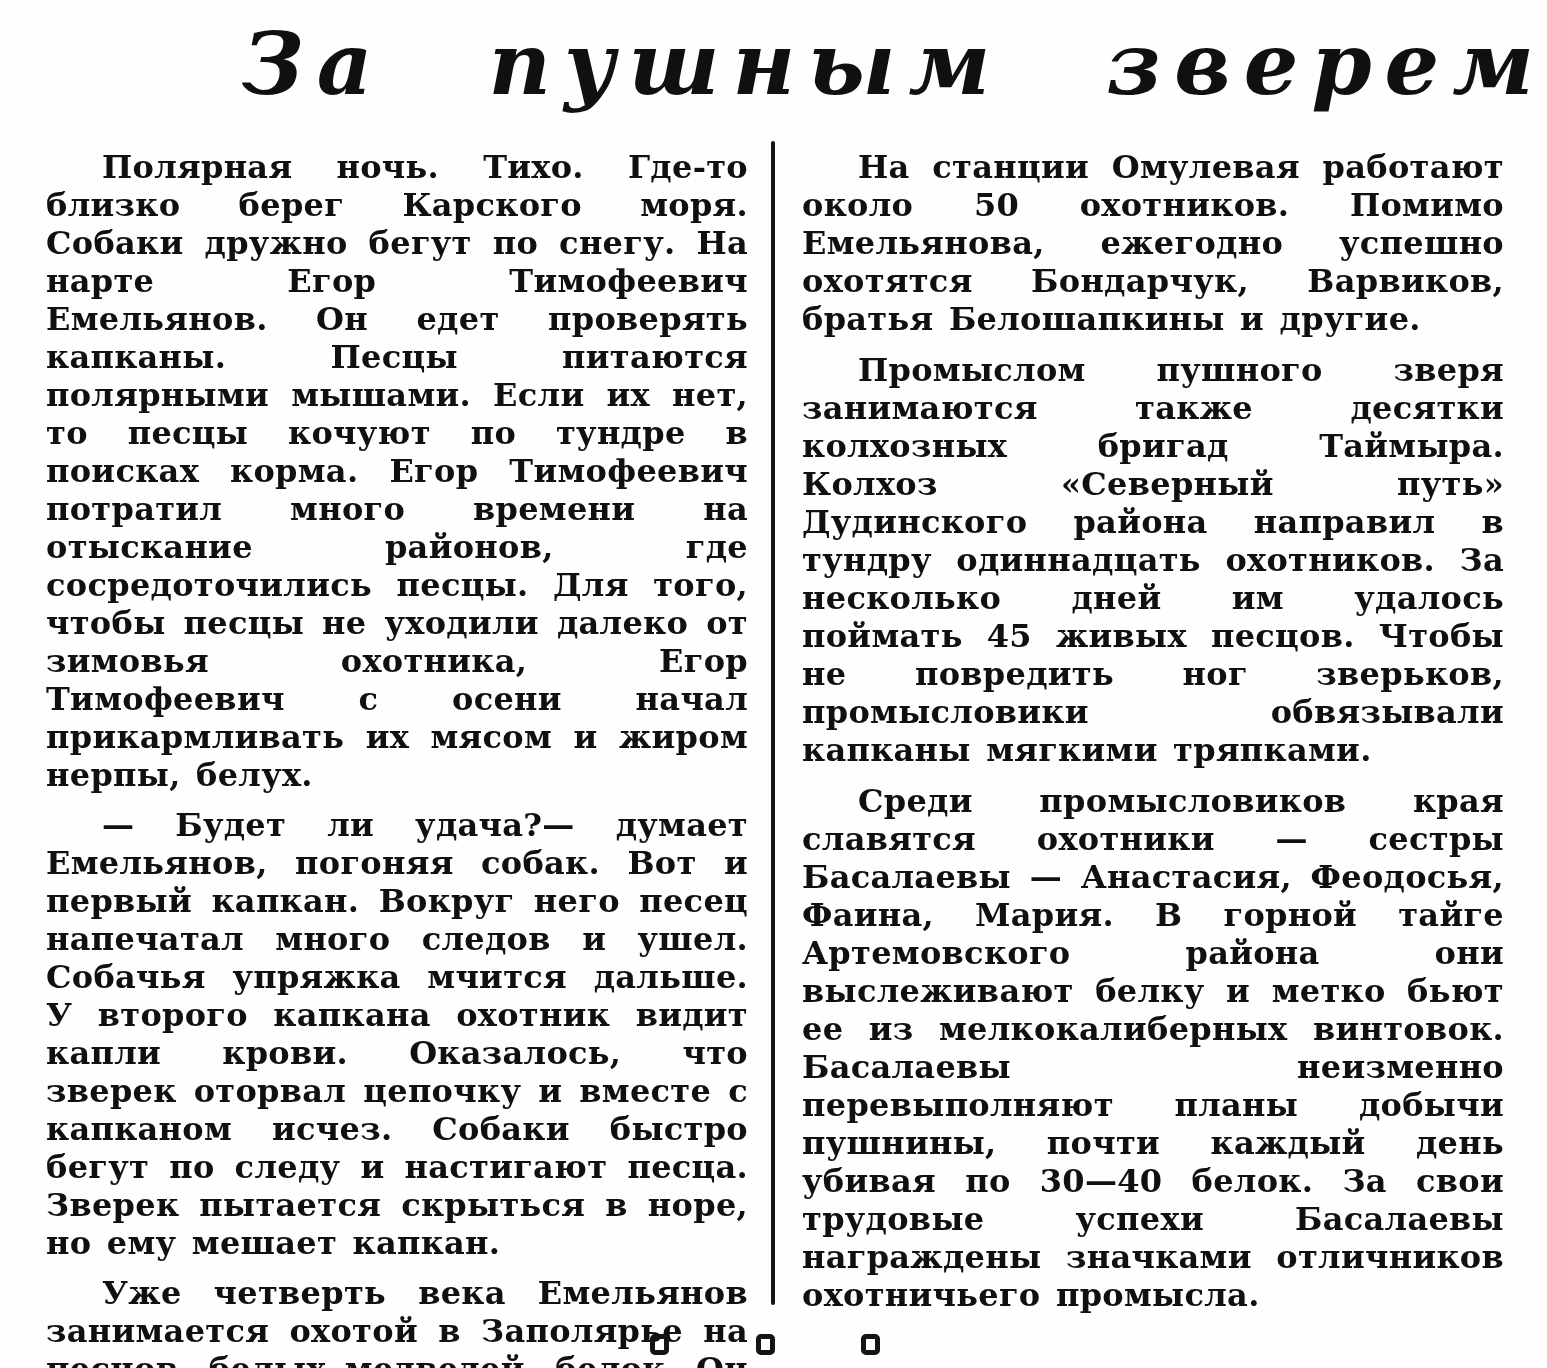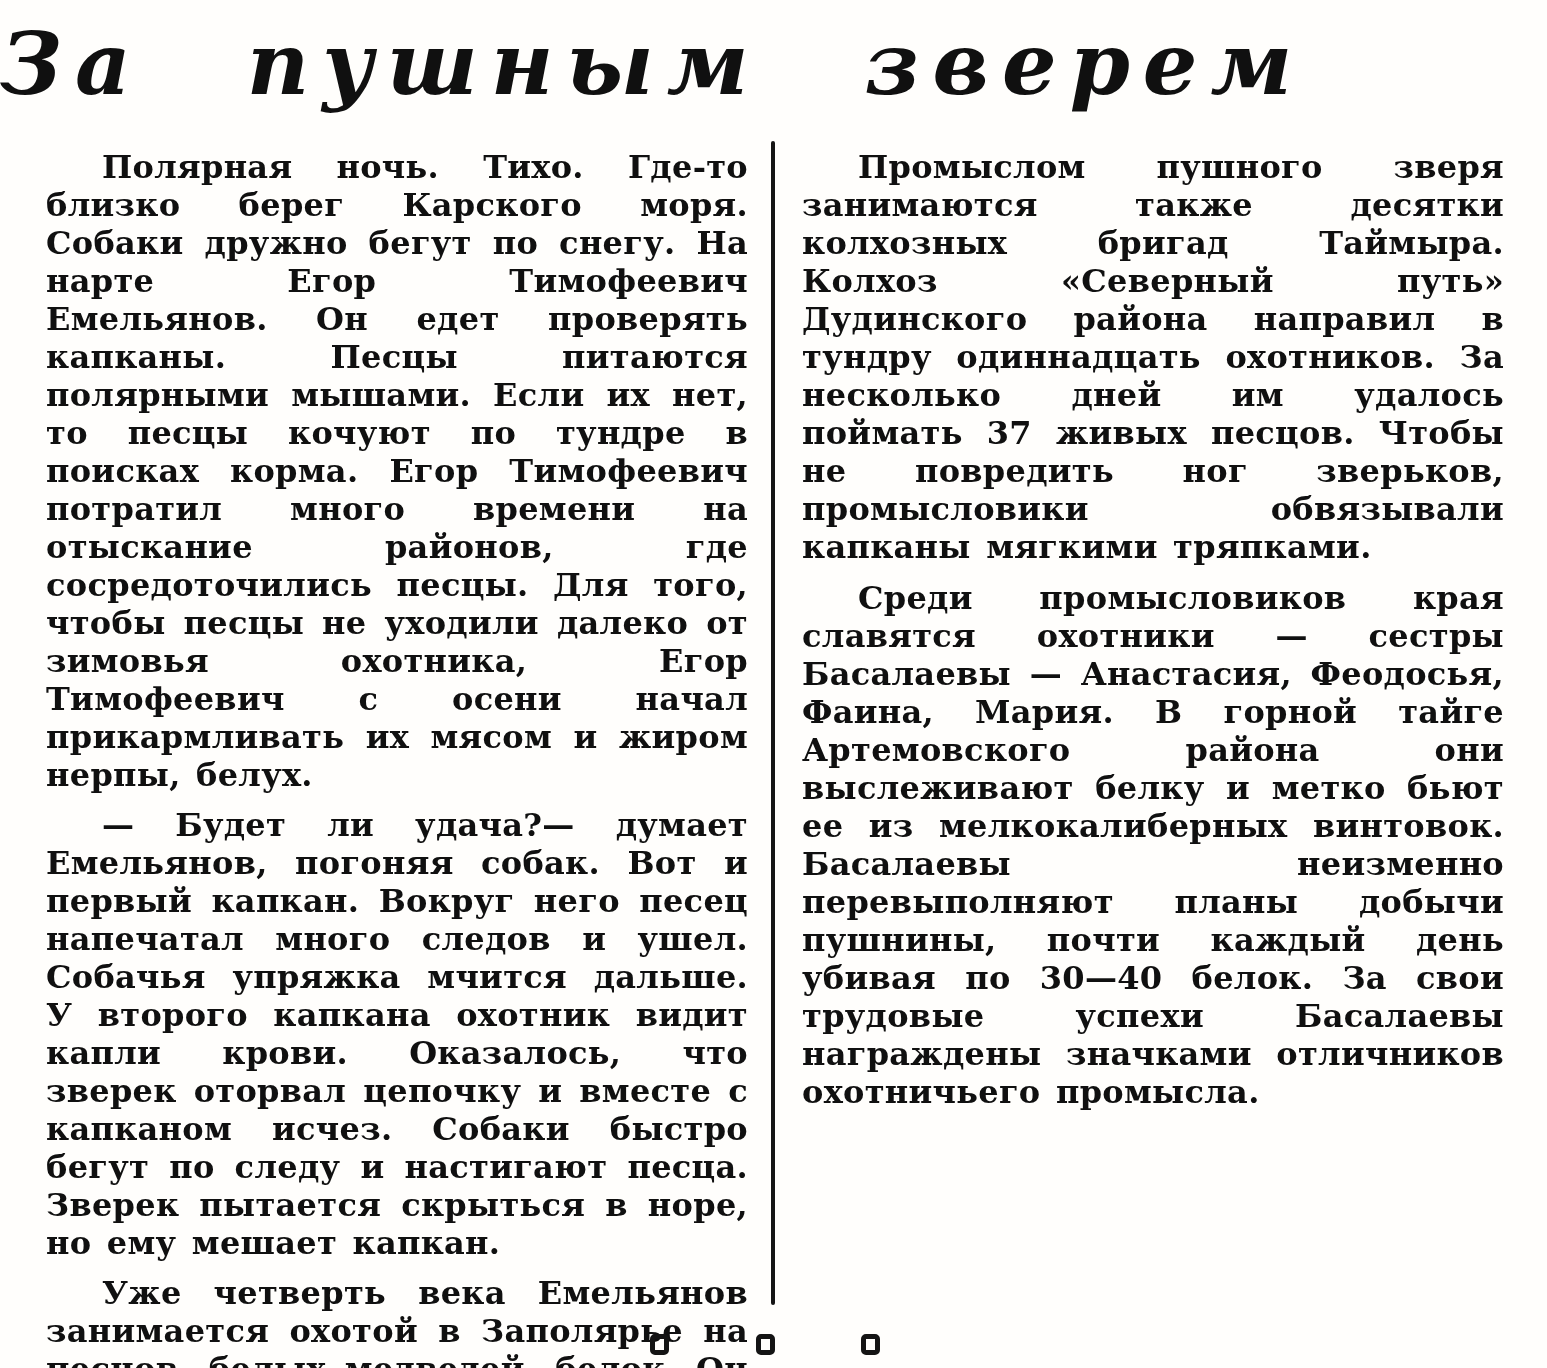--- a/index.html
+++ b/index.html
@@ -22,7 +22,7 @@
     left: 0;
     width: 100%;
     margin: 0;
-    text-align: left;
+    text-align: right;
     font-size: 86px;
     line-height: 100px;
     font-weight: bold;

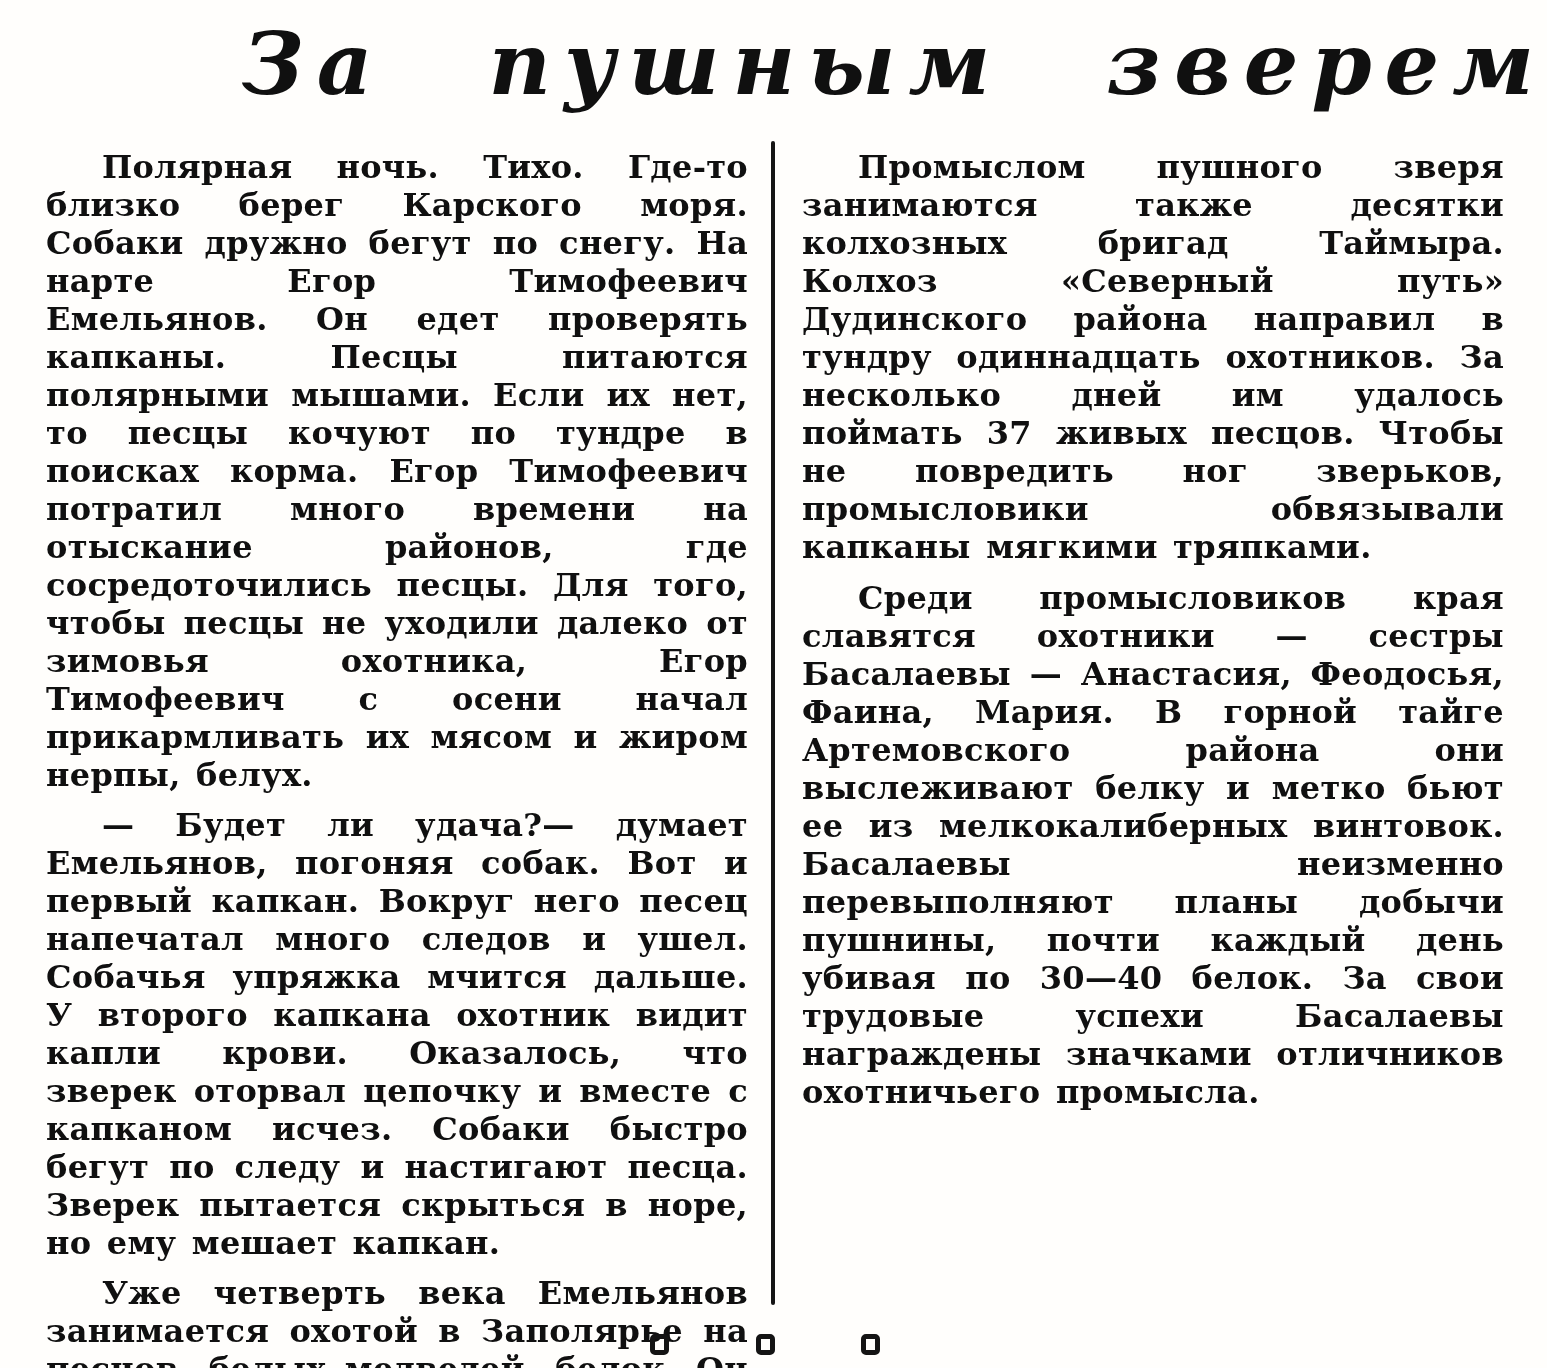--- a/index.html
+++ b/index.html
@@ -92,6 +92,7 @@
   <div class="divider"></div>
 
   <div class="column column-right">
+    <p>На станции Омулевая работают около 50 охотников. Помимо Емельянова, ежегодно успешно охотятся Бондарчук, Варвиков, братья Белошапкины и другие.</p>
     <p>Промыслом пушного зверя занимаются также десятки колхозных бригад Таймыра. Колхоз «Северный путь» Дудинского района направил в тундру одиннадцать охотников. За несколько дней им удалось поймать 37 живых песцов. Чтобы не повредить ног зверьков, промысловики обвязывали капканы мягкими тряпками.</p>
     <p>Среди промысловиков края славятся охотники — сестры Басалаевы — Анастасия, Феодосья, Фаина, Мария. В горной тайге Артемовского района они выслеживают белку и метко бьют ее из мелкокалиберных винтовок. Басалаевы неизменно перевыполняют планы добычи пушнины, почти каждый день убивая по 30—40 белок. За свои трудовые успехи Басалаевы награждены значками отличников охотничьего промысла.</p>
 

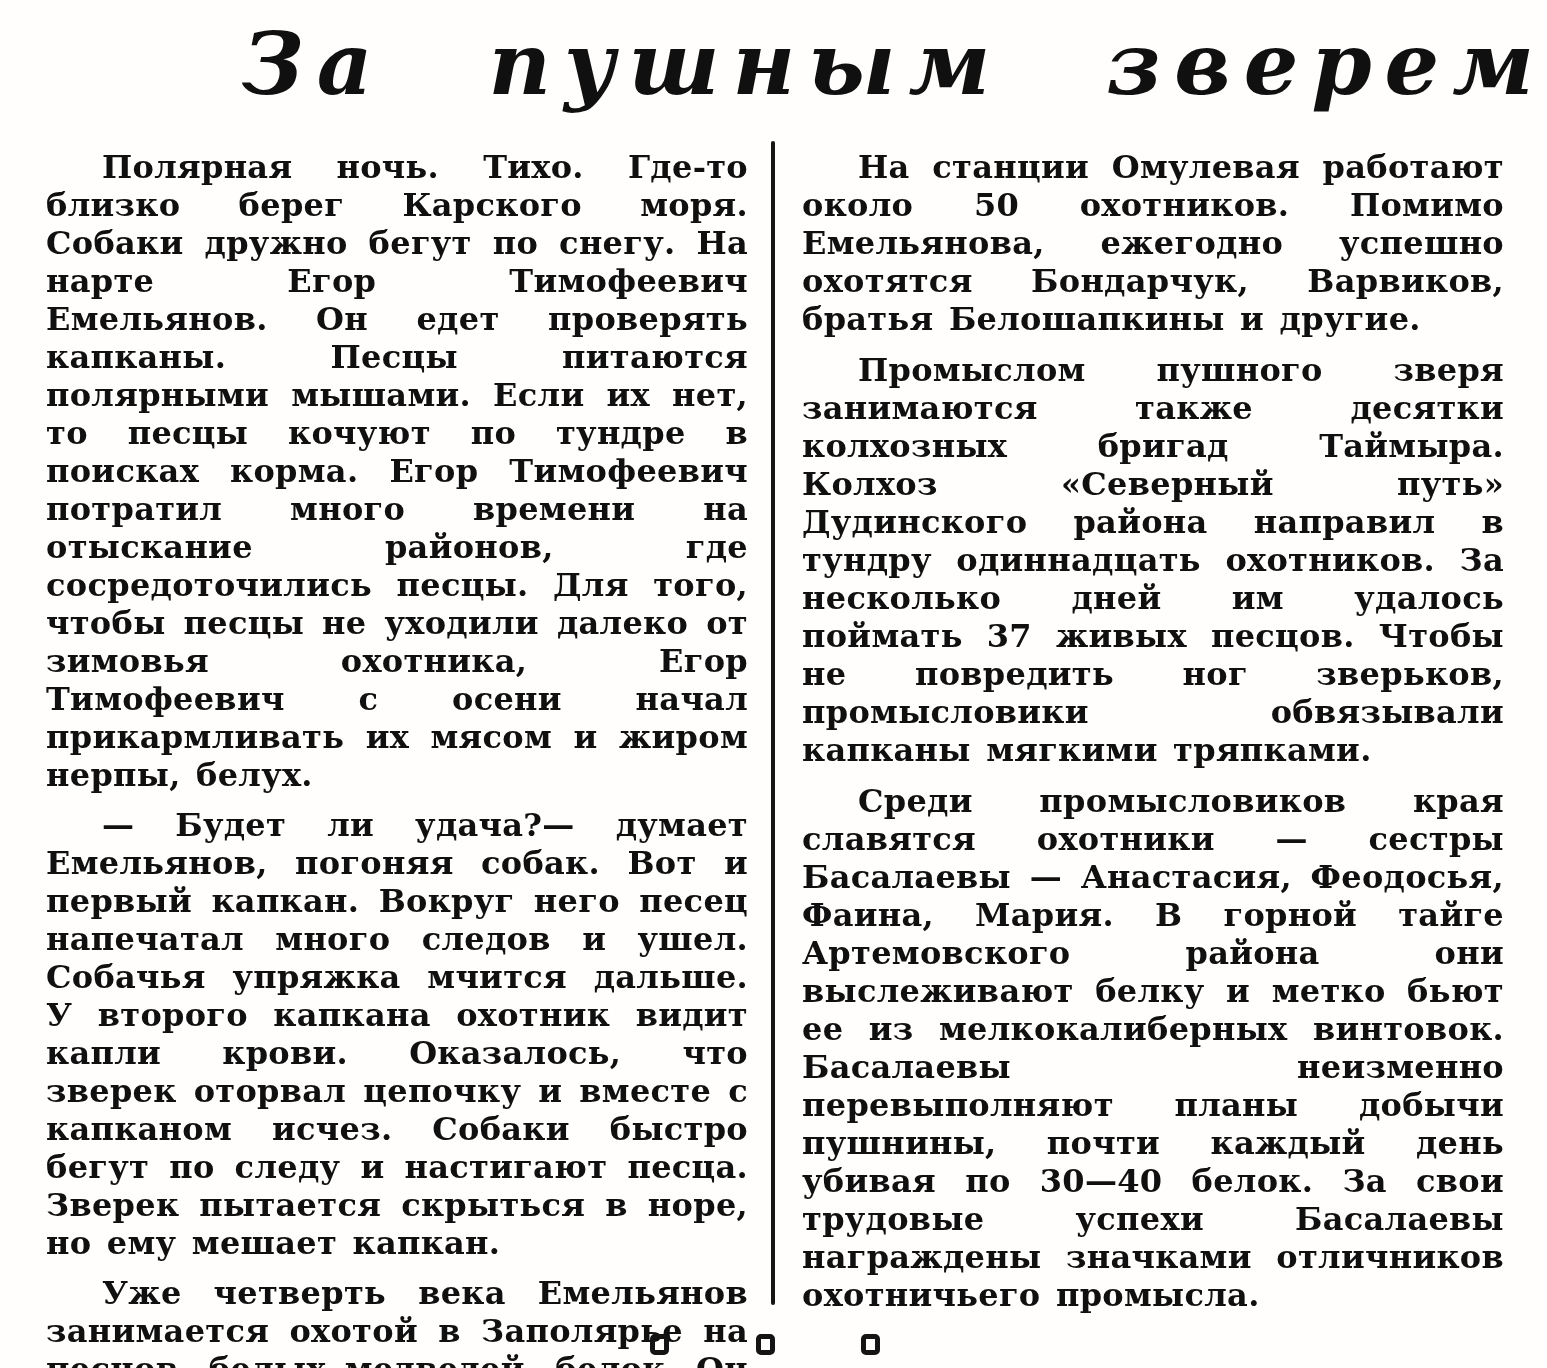--- a/index.html
+++ b/index.html
@@ -93,7 +93,7 @@
 
   <div class="column column-right">
     <p>На станции Омулевая работают около 50 охотников. Помимо Емельянова, ежегодно успешно охотятся Бондарчук, Варвиков, братья Белошапкины и другие.</p>
-    <p>Промыслом пушного зверя занимаются также десятки колхозных бригад Таймыра. Колхоз «Северный путь» Дудинского района направил в тундру одиннадцать охотников. За несколько дней им удалось поймать 37 живых песцов. Чтобы не повредить ног зверьков, промысловики обвязывали капканы мягкими тряпками.</p>
+    <p>Промыслом пушного зверя занимаются также десятки колхозных бригад Таймыра. Колхоз «Северный путь» Дудинского района направил в тундру одиннадцать охотников. За несколько дней им удалось поймать 45 живых песцов. Чтобы не повредить ног зверьков, промысловики обвязывали капканы мягкими тряпками.</p>
     <p>Среди промысловиков края славятся охотники — сестры Басалаевы — Анастасия, Феодосья, Фаина, Мария. В горной тайге Артемовского района они выслеживают белку и метко бьют ее из мелкокалиберных винтовок. Басалаевы неизменно перевыполняют планы добычи пушнины, почти каждый день убивая по 30—40 белок. За свои трудовые успехи Басалаевы награждены значками отличников охотничьего промысла.</p>
 
   </div>

